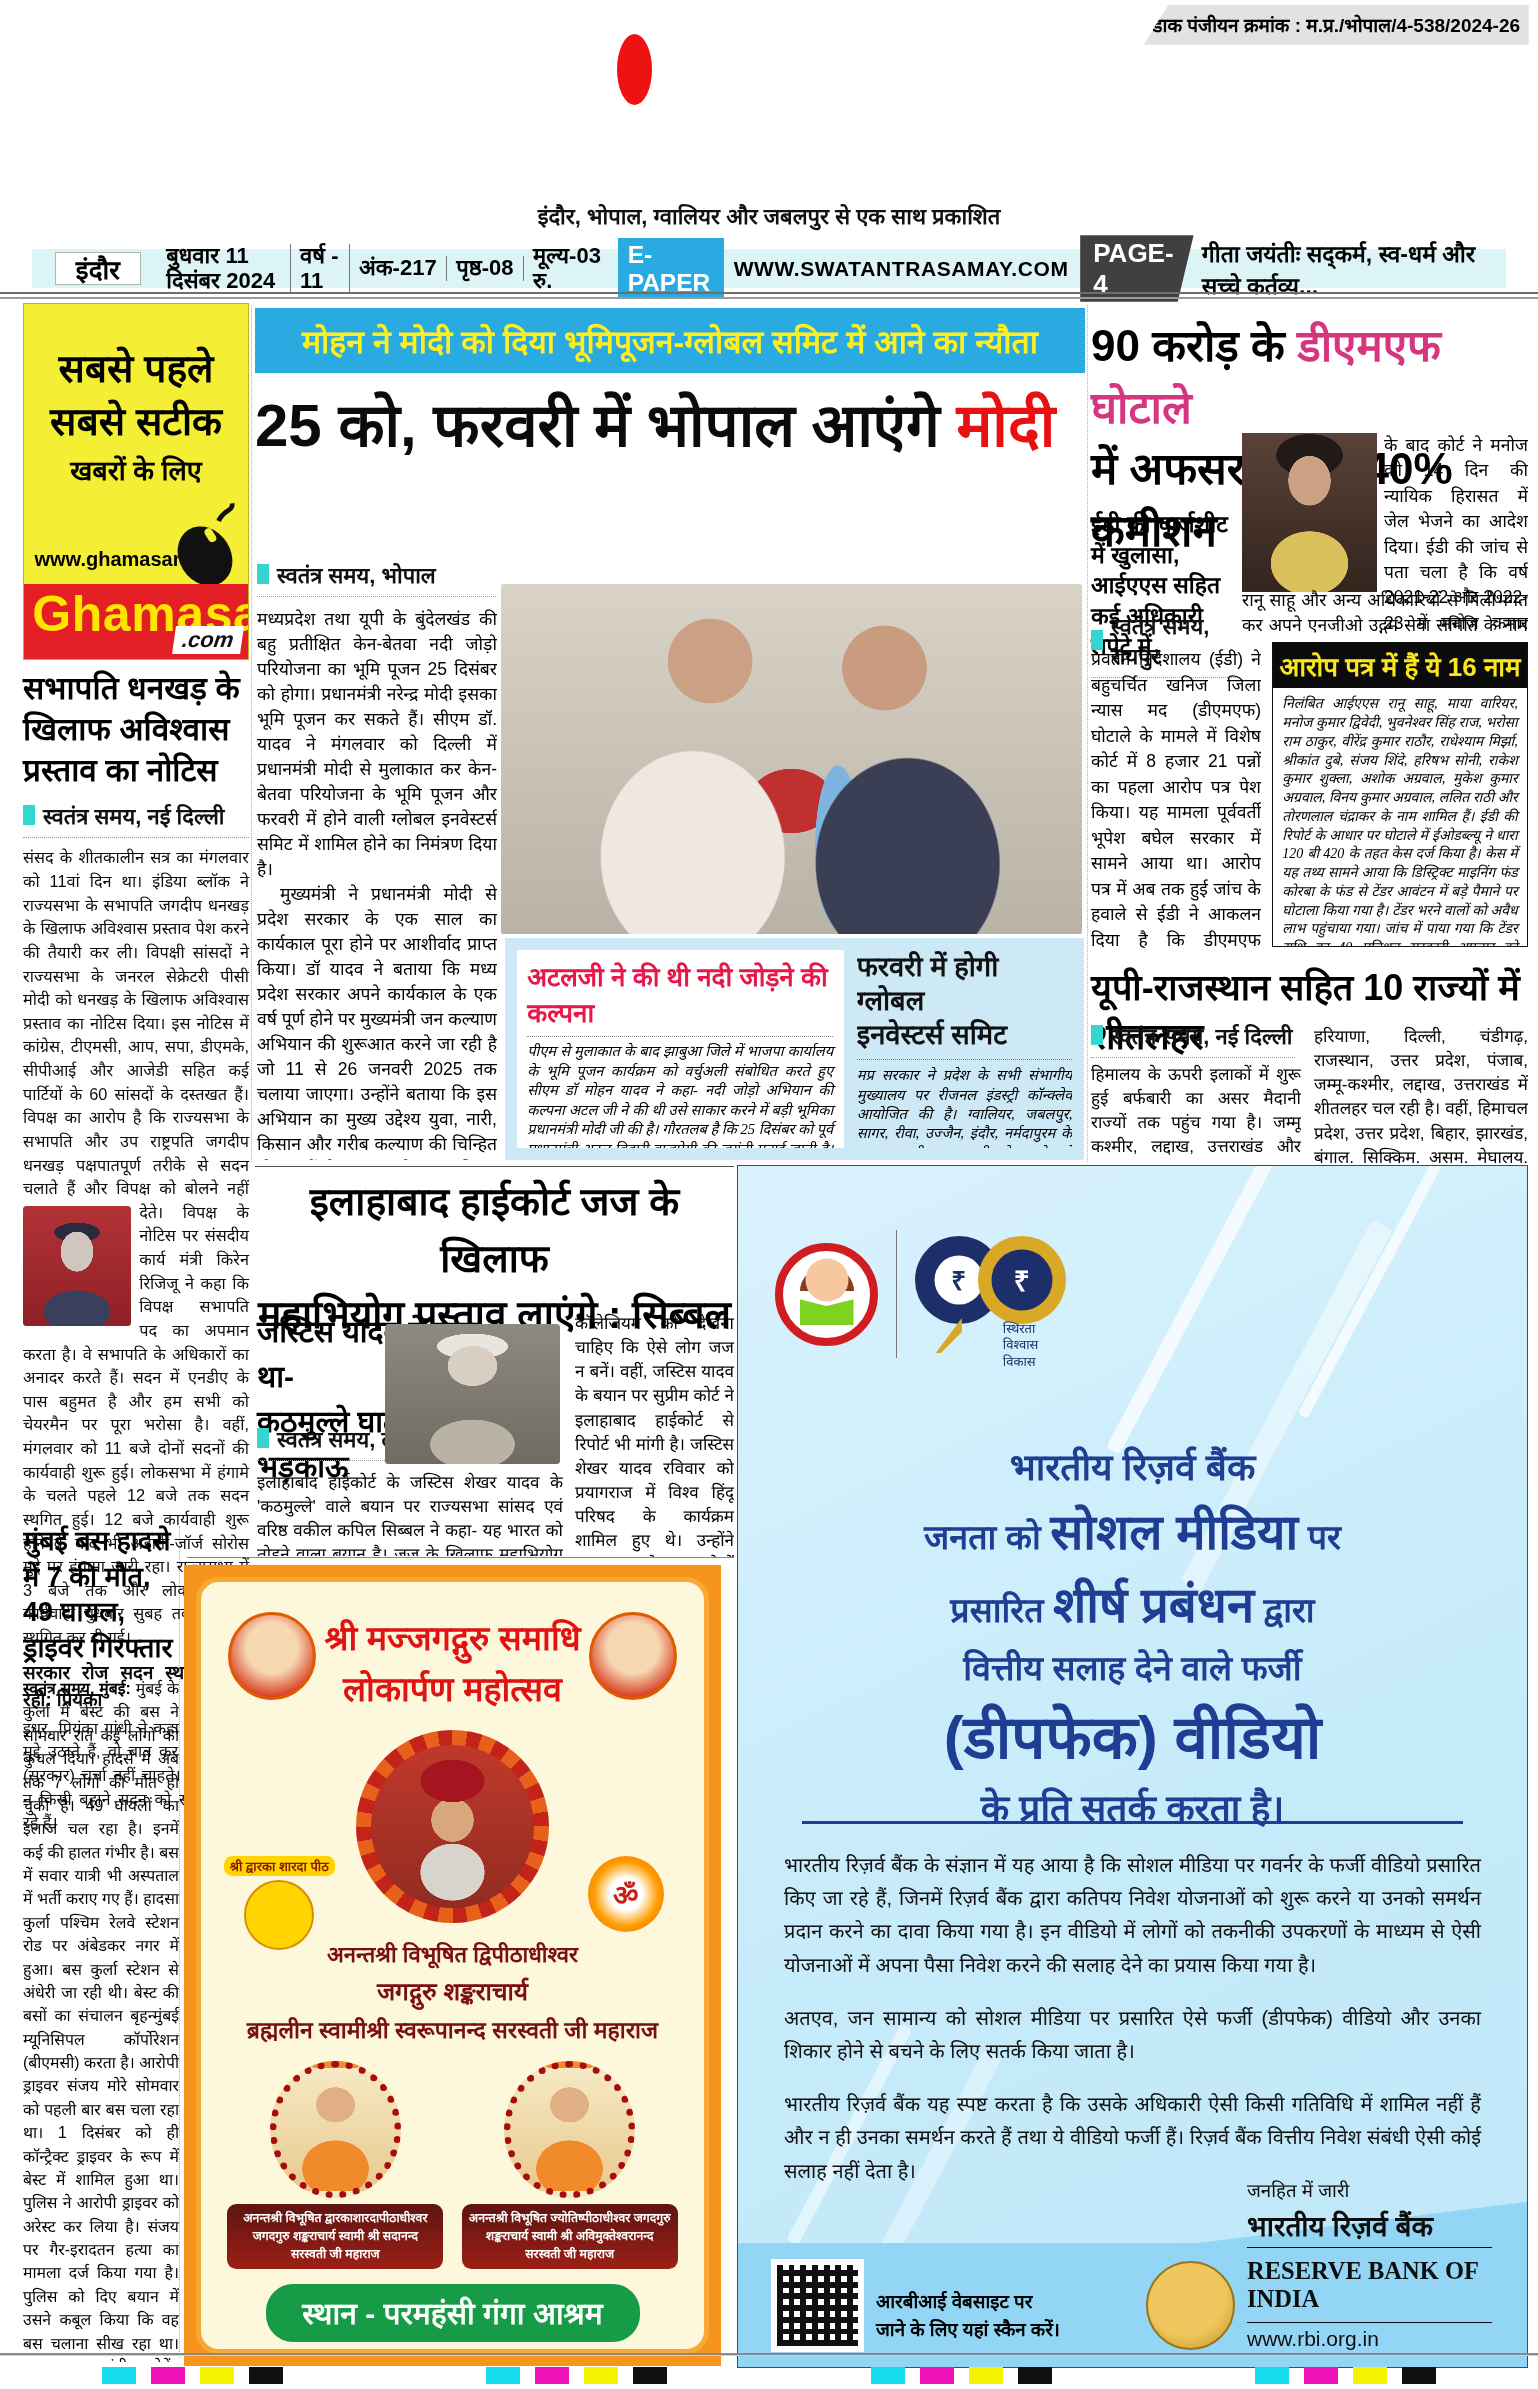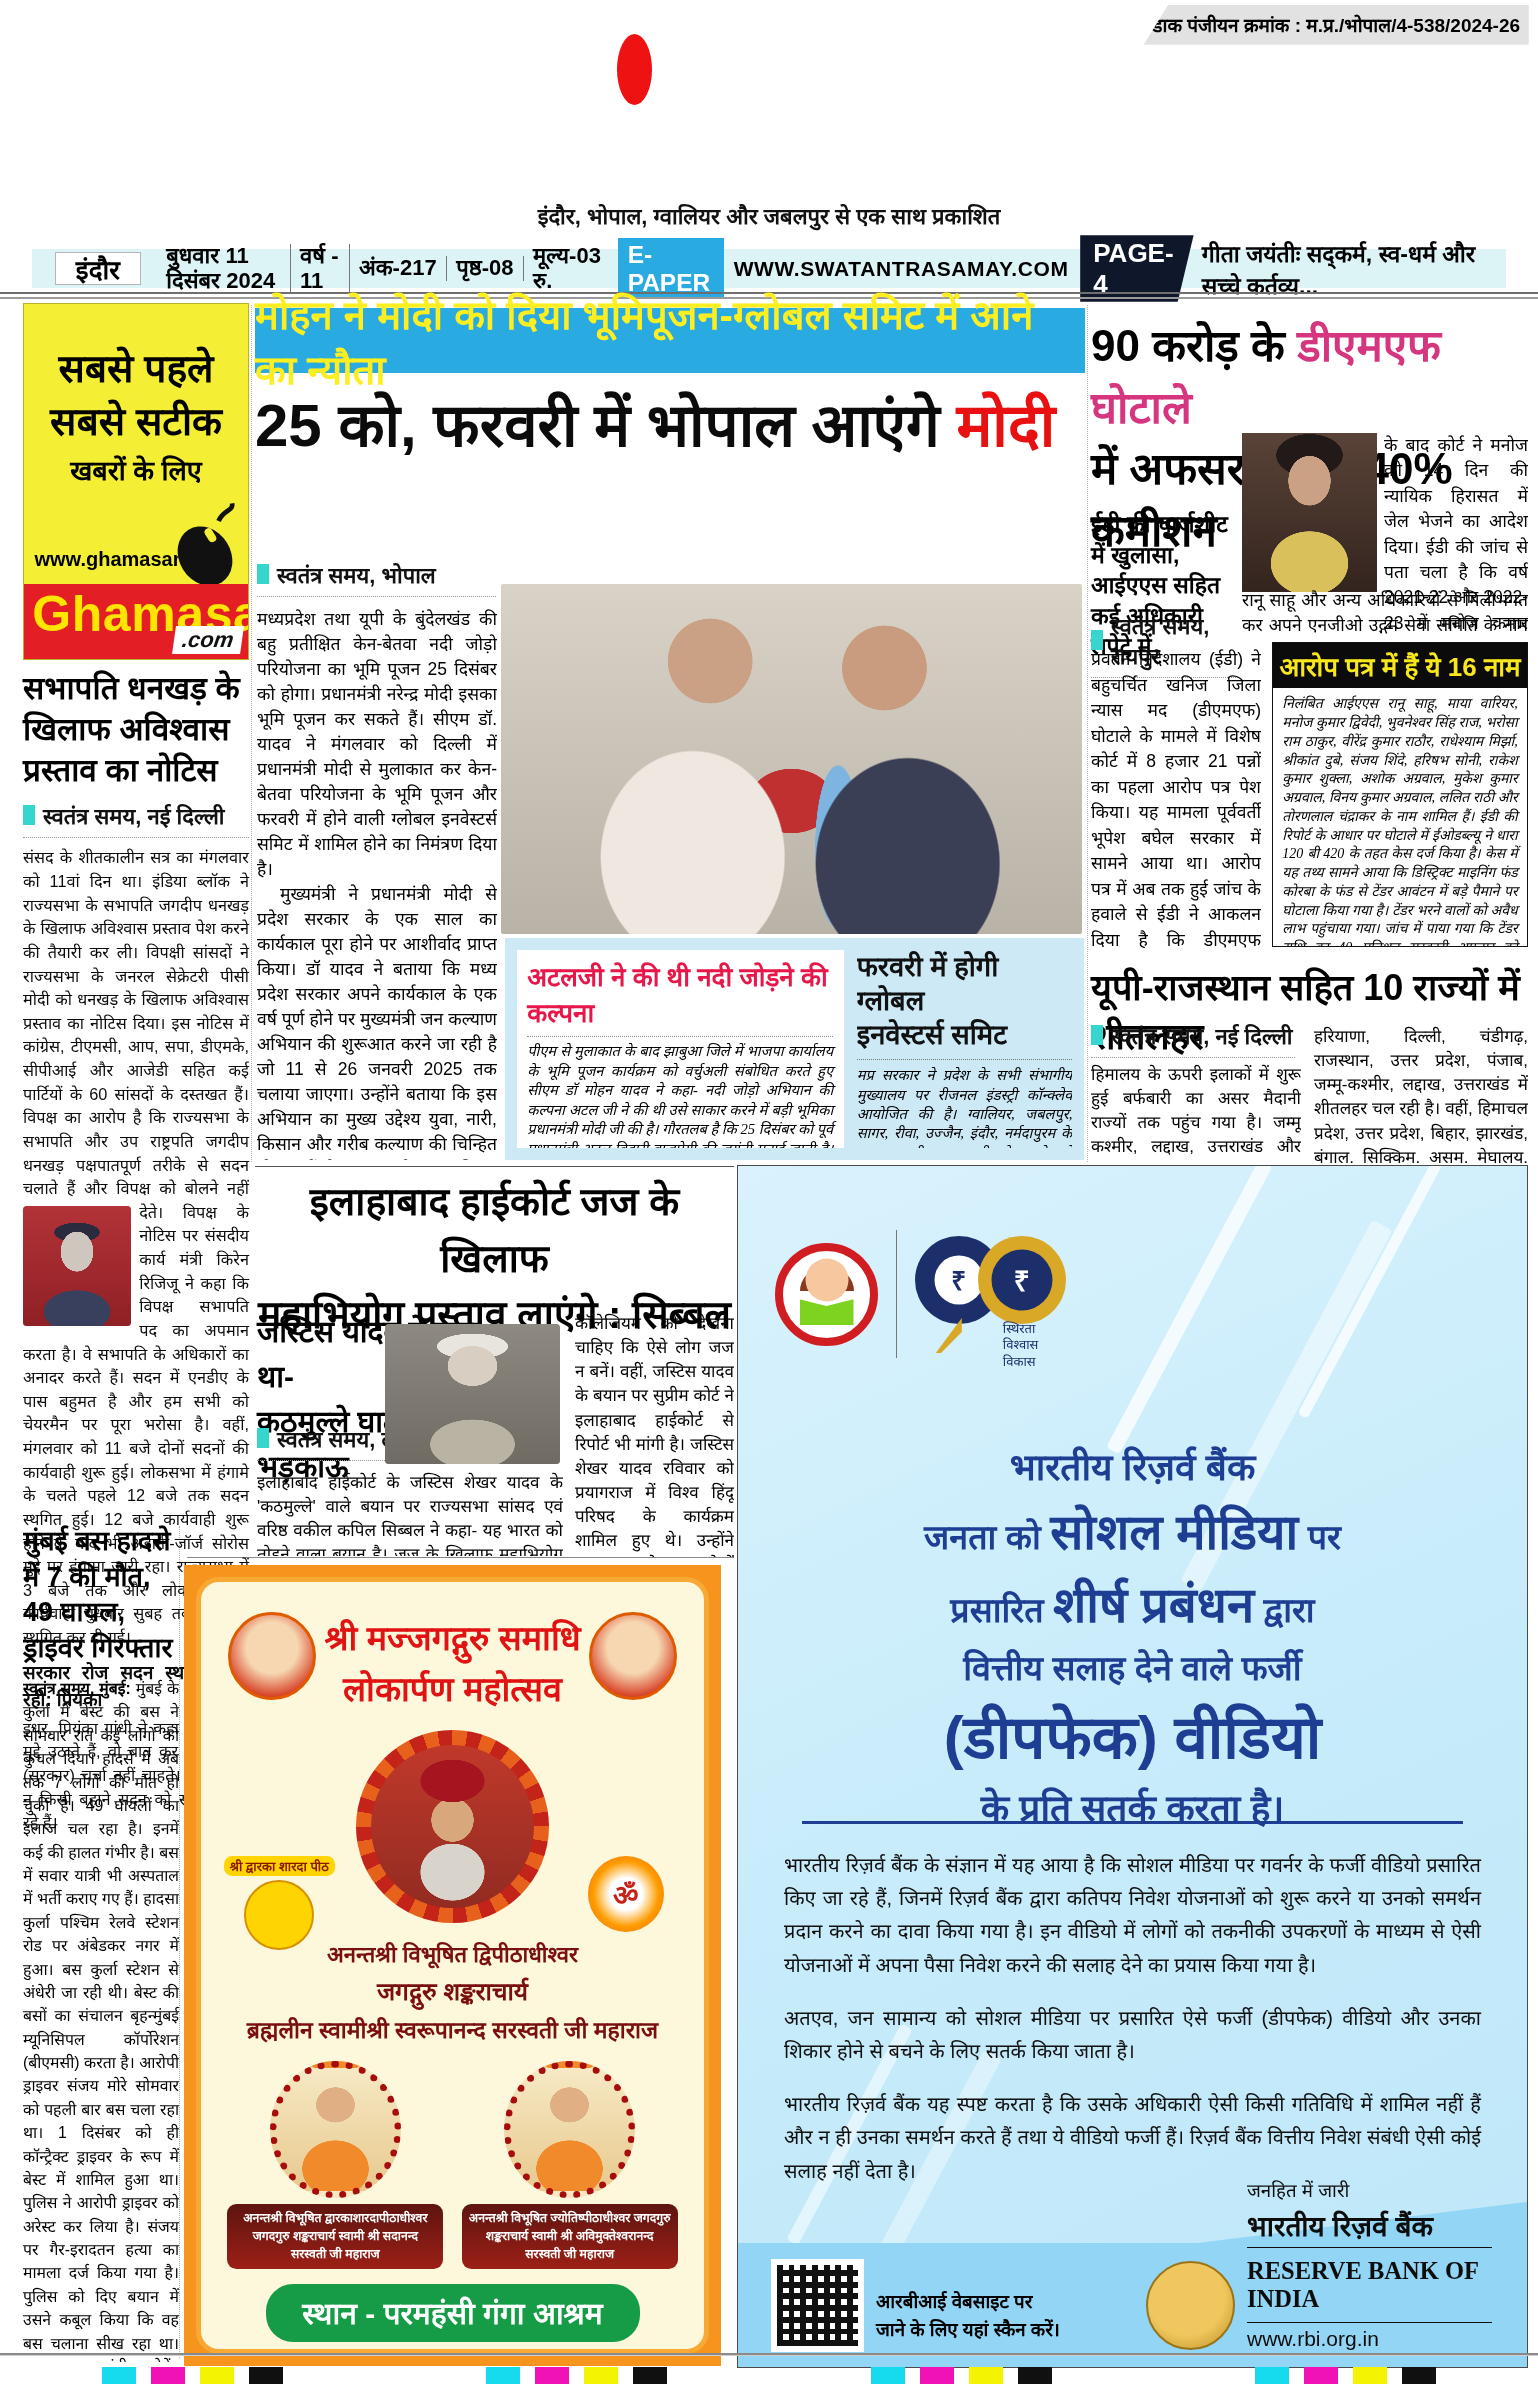--- a/index.html
+++ b/index.html
@@ -24,7 +24,7 @@
   .dateinfo span:last-child { border-right:none; }
   .epaper { margin-left:8.2px; background:#29abe2; color:#fff; font-size:24.5px; font-weight:bold; padding:2.9px 9.3px; }
   .website { margin-left:9.3px; font-size:21px; font-weight:bold; letter-spacing:0.6px; }
-  .pagebadge { margin-left:11.7px; background:#0f172a; color:#fff; font-size:26px; font-weight:bold; padding:2.3px 20px 2.3px 13px;
+  .pagebadge { margin-left:11.7px; background:#404040; color:#fff; font-size:26px; font-weight:bold; padding:2.3px 20px 2.3px 13px;
                clip-path:polygon(0 0,100% 0,86% 100%,0 100%); }
   .topic { margin-left:8.2px; font-size:23px; font-weight:bold; }
   .toprule { position:absolute; top:292px; left:0; width:100%; height:7px; border-top:2.9px solid #6e6e6e; border-bottom:2.3px solid #9a9a9a; }

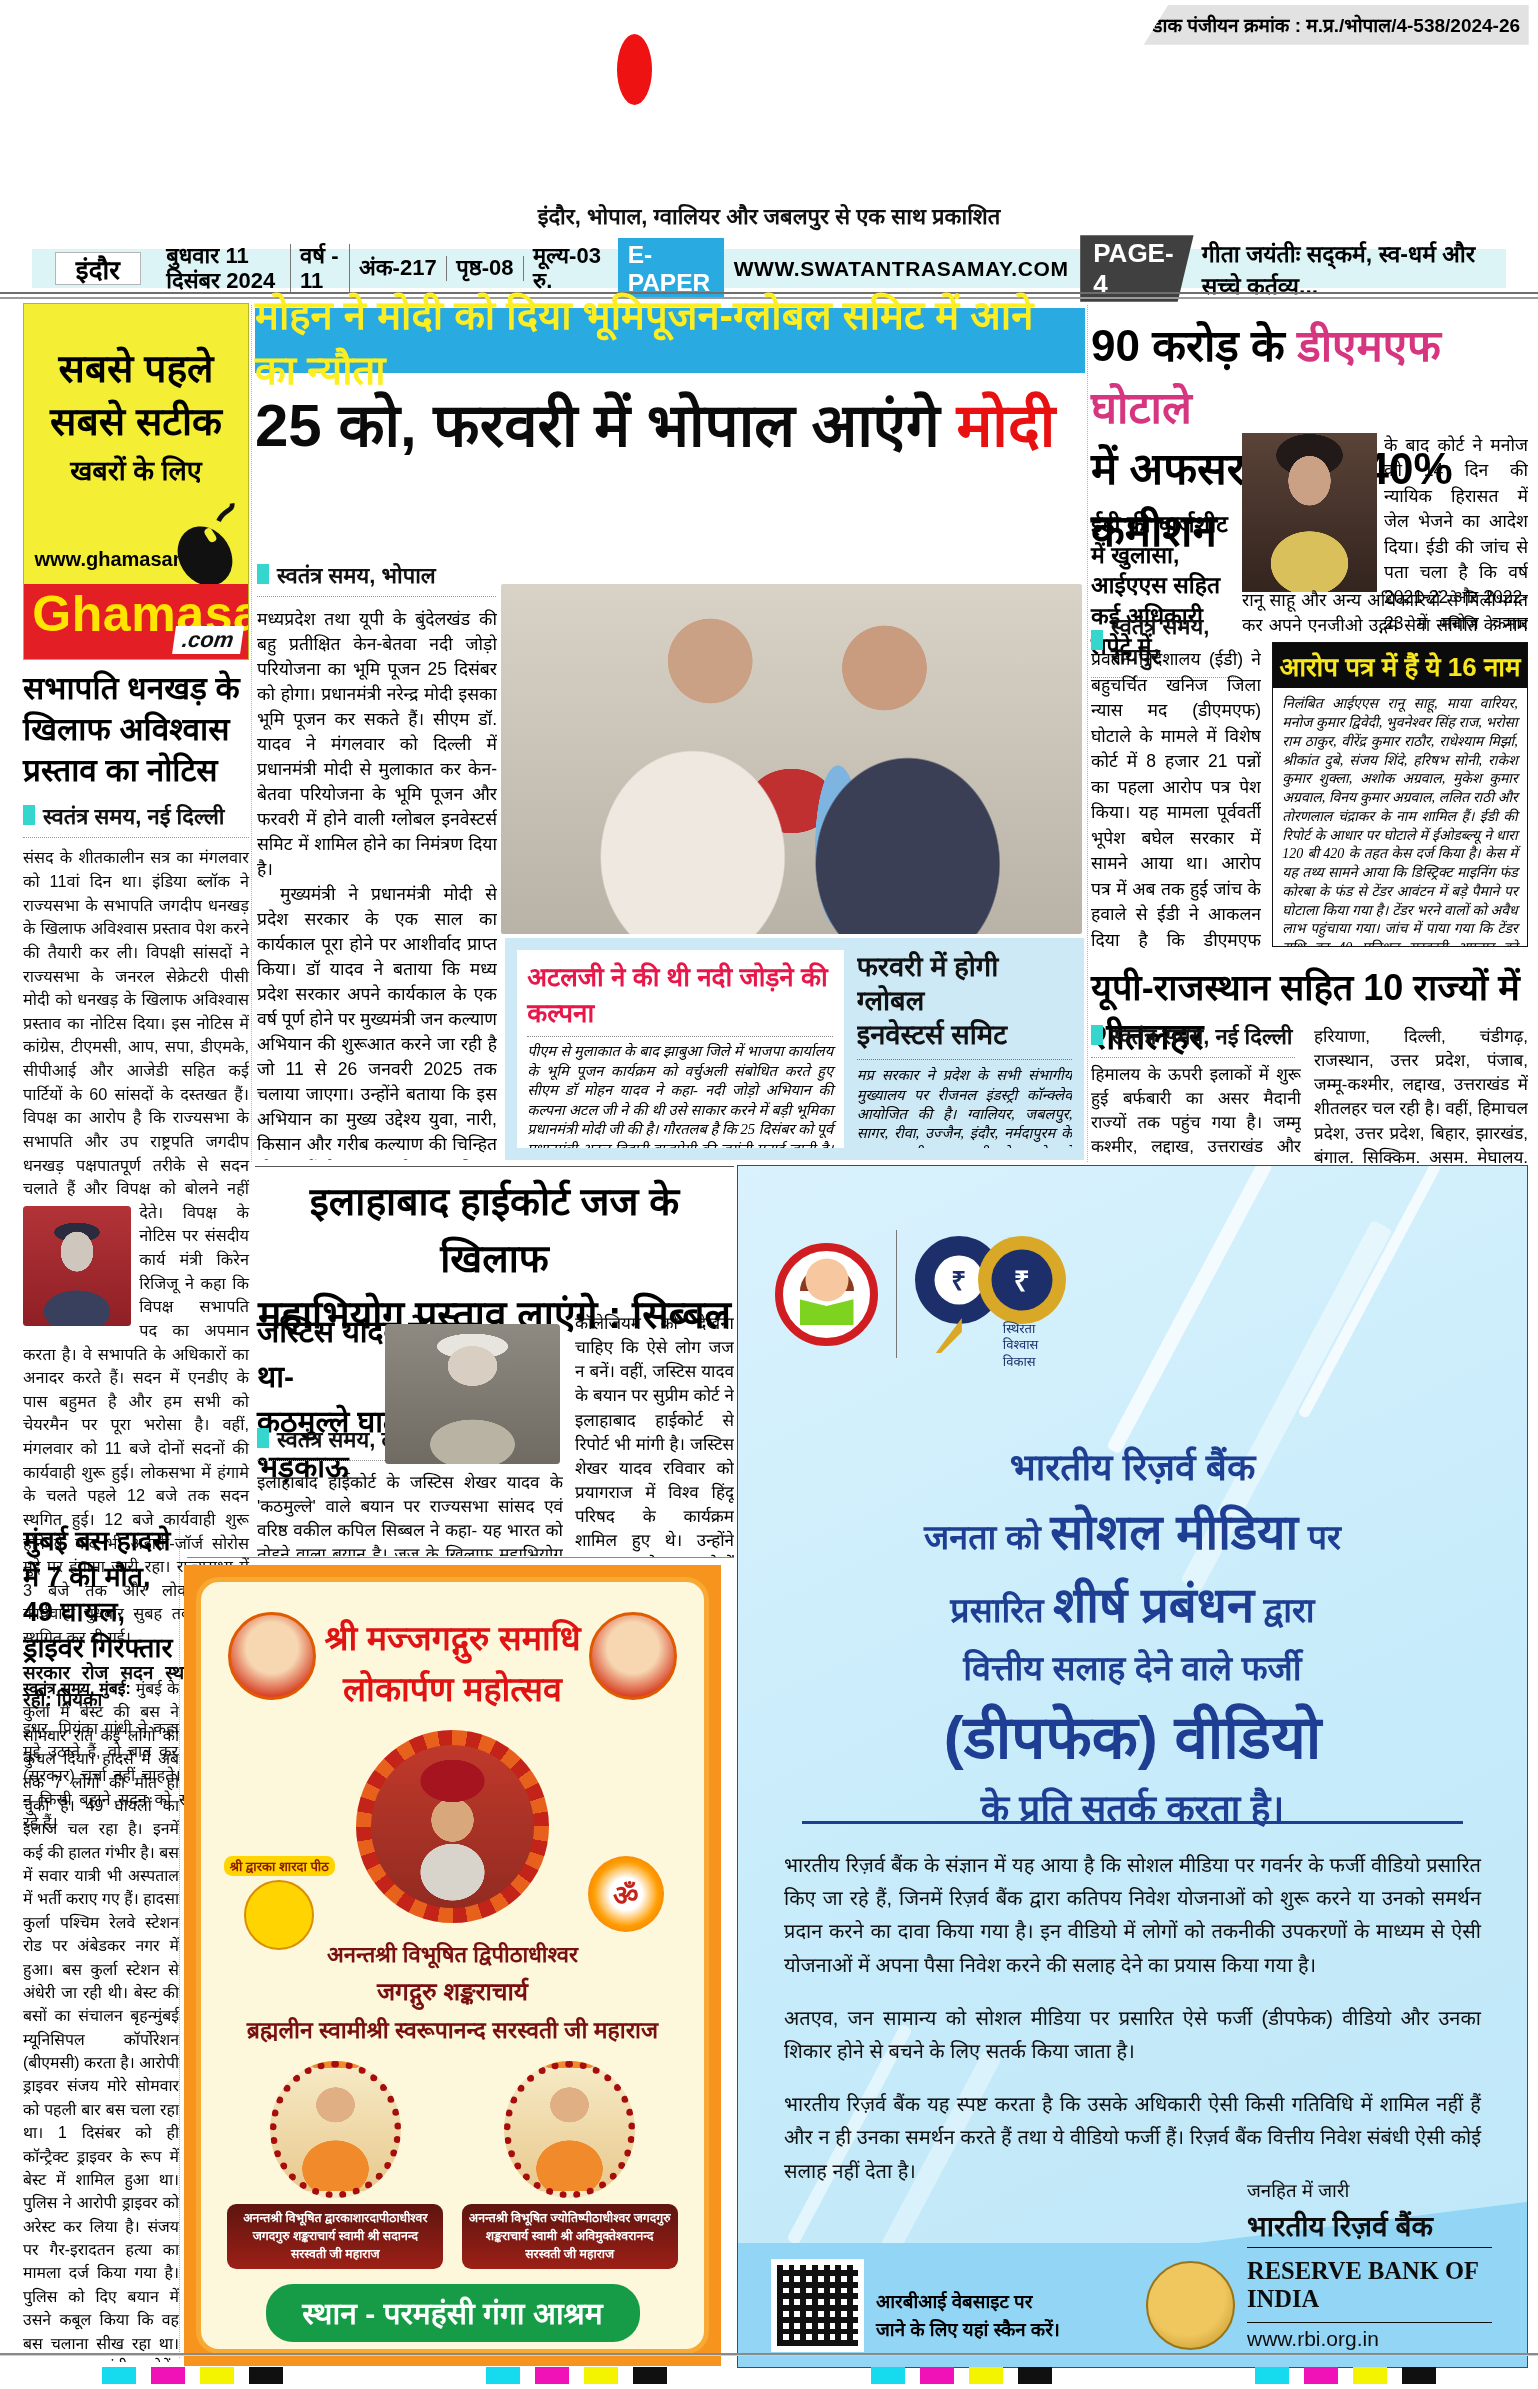--- a/index.html
+++ b/index.html
@@ -68,7 +68,7 @@
 
   
   .kicker { position:absolute; left:255px; top:308px; width:830px; height:65px; background:#29aae1;
-            color:#fcee21; font-size:40px; font-weight:900; display:flex; align-items:center; justify-content:center; }
+            color:#fcee21; font-size:32px; font-weight:900; display:flex; align-items:center; justify-content:center; }
   .lead-h { position:absolute; left:255px; top:383px; width:830px; font-size:60px; font-weight:900; line-height:1.42; color:#0b0b0b; }
   .lead-h .blue { color:#3db9ec; }
   .lead-h .red { color:#e81010; }

